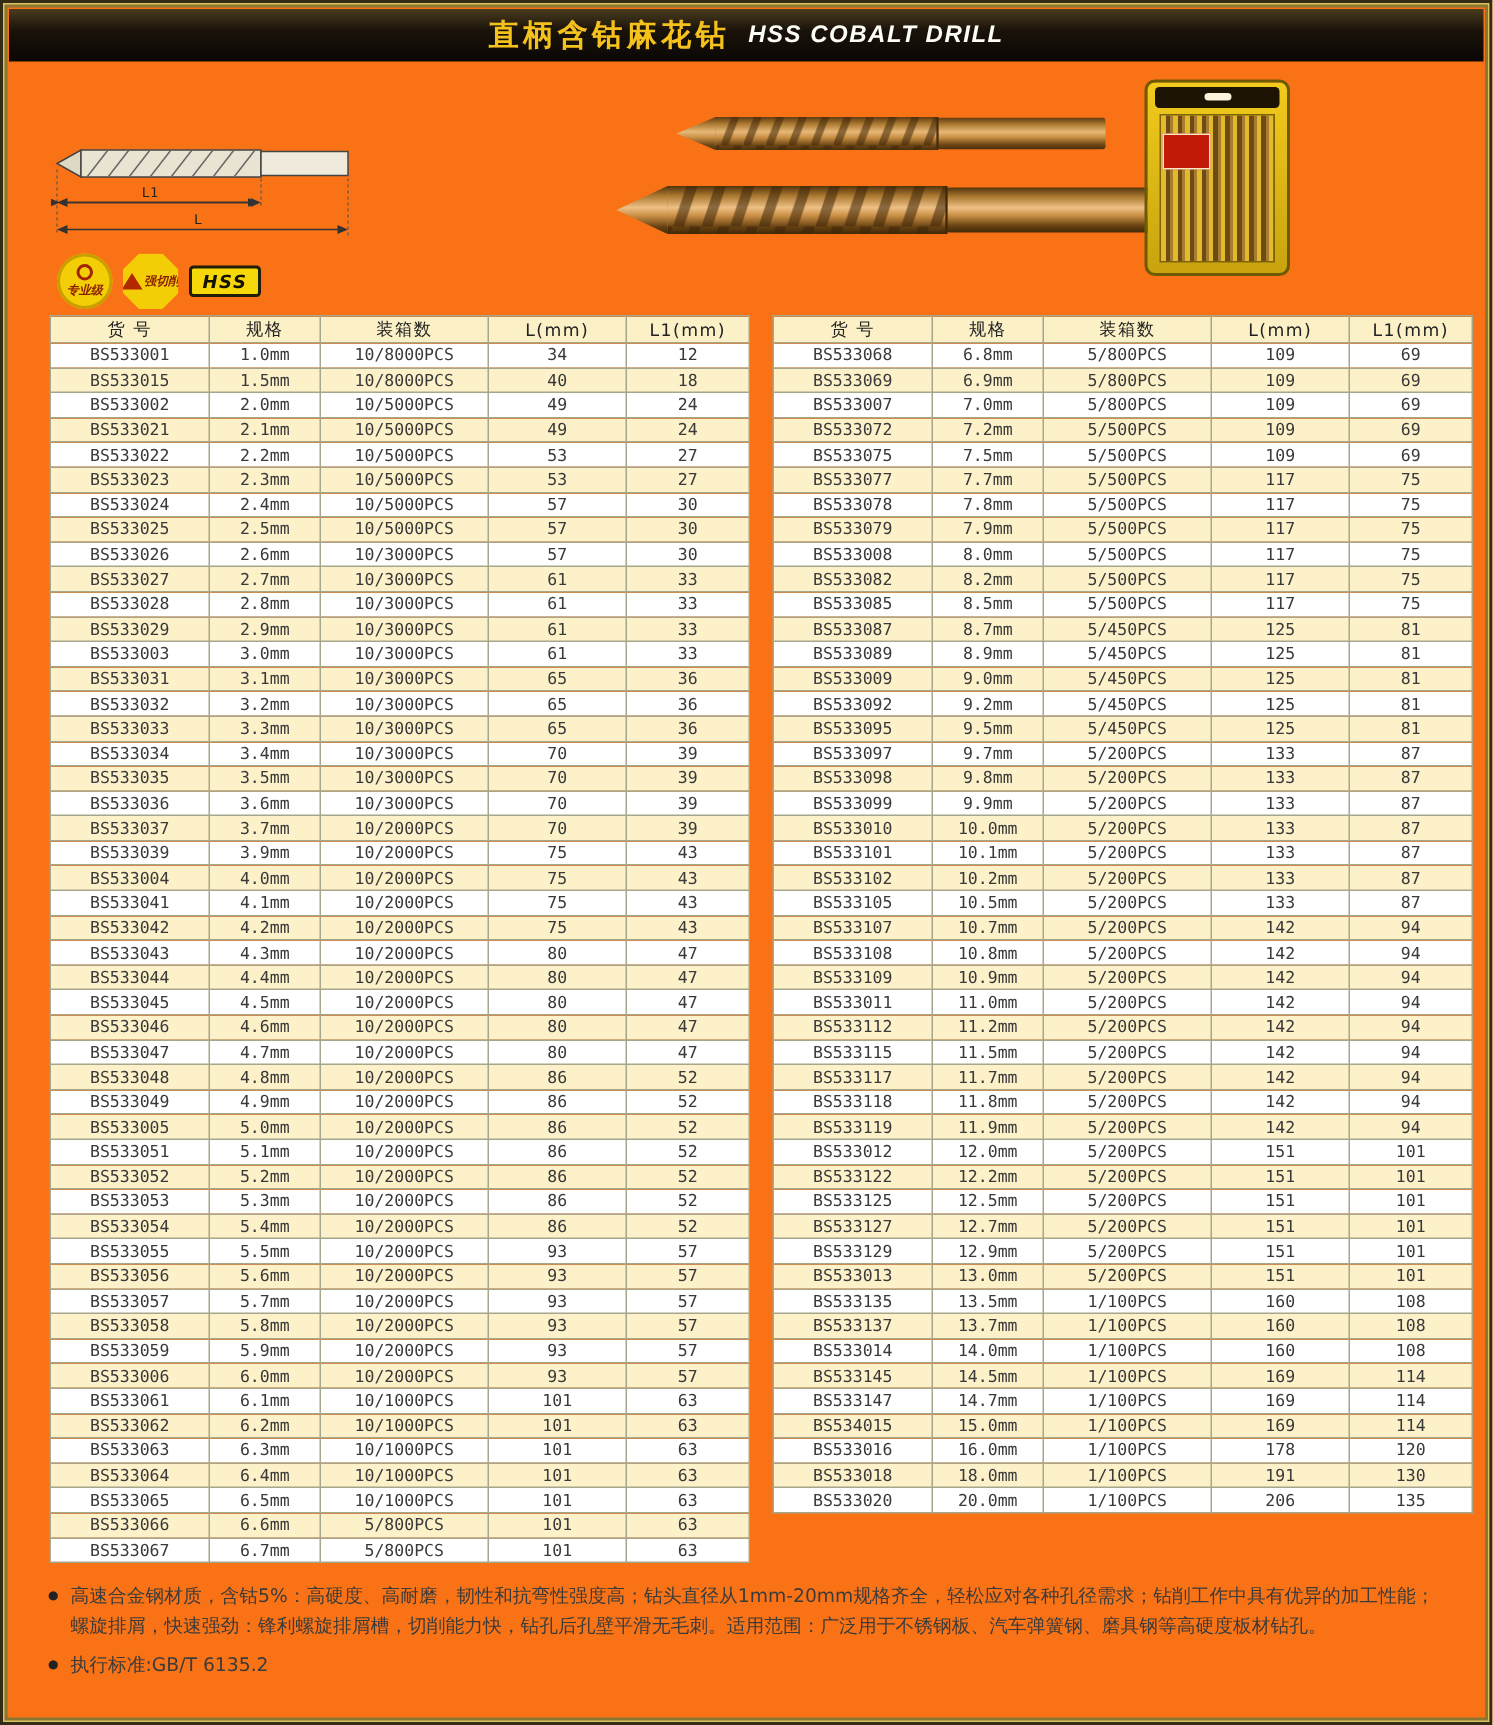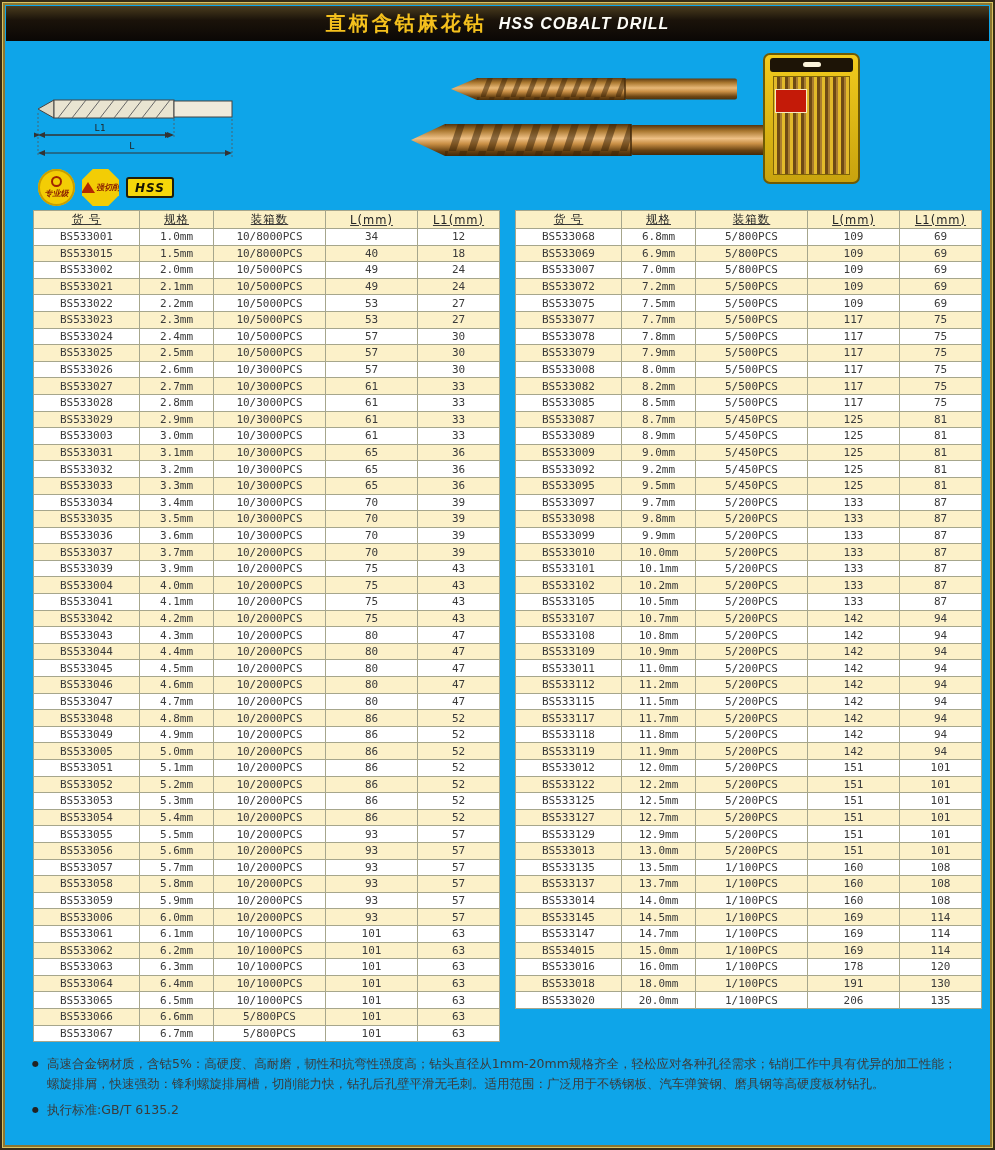--- a/index.html
+++ b/index.html
@@ -8,7 +8,7 @@
 
   .page {
     position:relative; width:995px; height:1150px; margin:0 auto;
-    background:#0ea5e9;
+    background:#f97316;
     border:2px solid #342b16;
     box-shadow: inset 0 0 0 1px #d9c262, inset 0 0 0 3px #8a7630;
     overflow:hidden;

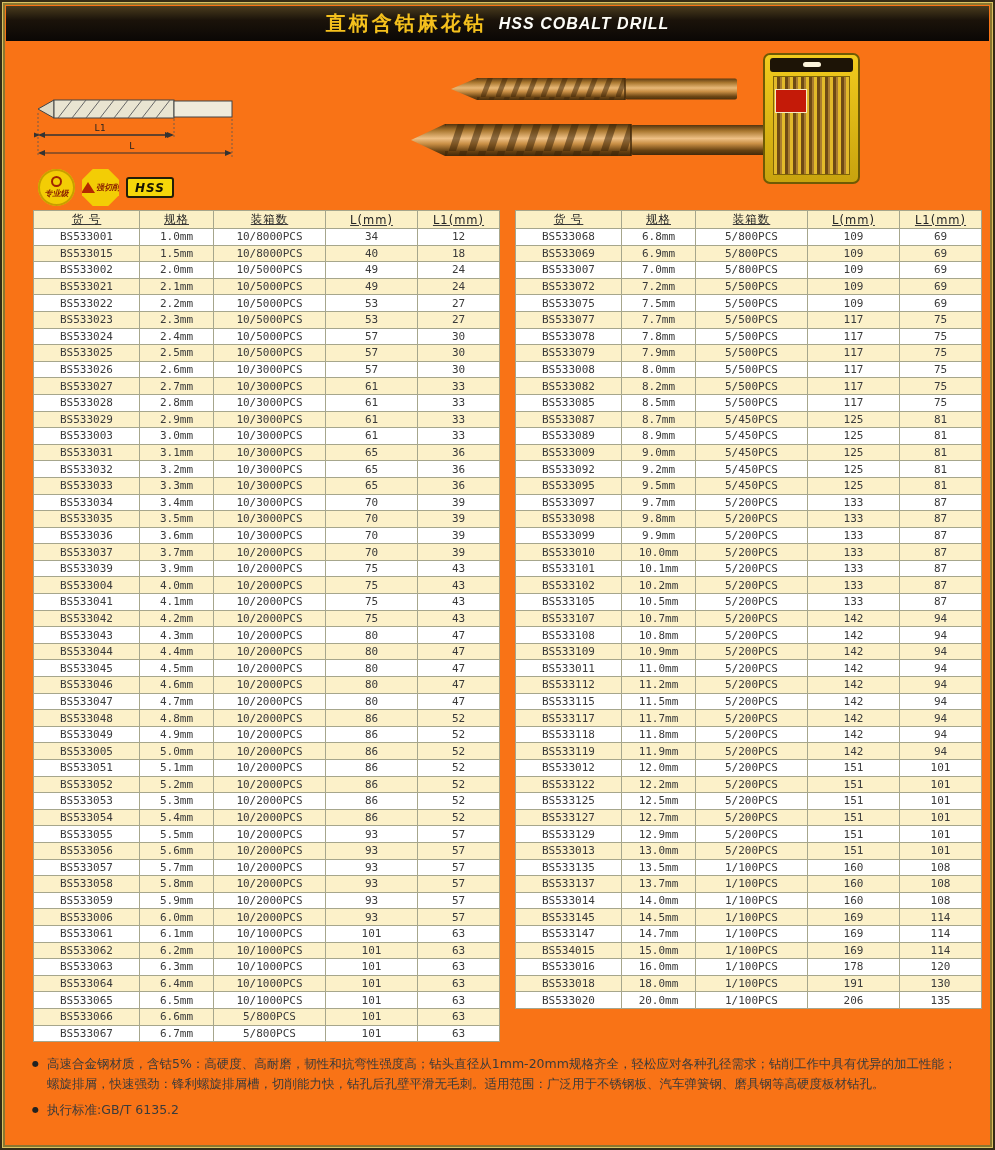--- a/index.html
+++ b/index.html
@@ -73,7 +73,7 @@
   .tables { display:flex; gap:15px; padding:0 31px; margin-top:3px; align-items:flex-start; }
   table { border-collapse:collapse; table-layout:fixed; width:466px; font-size:11px; color:#3a3a3a; }
   th,td { border:1px solid #a6a68c; text-align:center; padding:0 3px; overflow:hidden; white-space:nowrap; }
-  thead tr { height:18px;text-decoration:underline; }
+  thead tr { height:18px; }
   tbody tr { height:16.6px; }
   th { background:#fbf0c6; font-weight:normal; font-size:11.5px; color:#222; letter-spacing:1px; }
   td { font-family:"DejaVu Sans Mono","Liberation Mono",monospace; }

